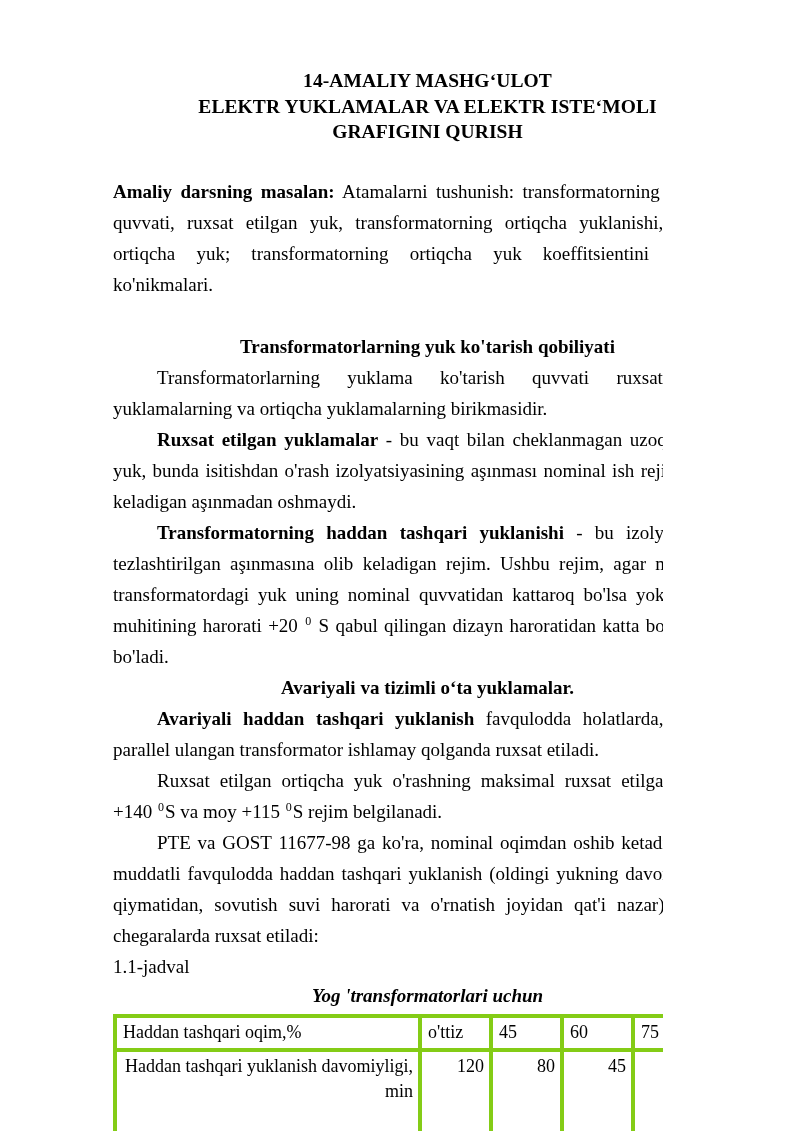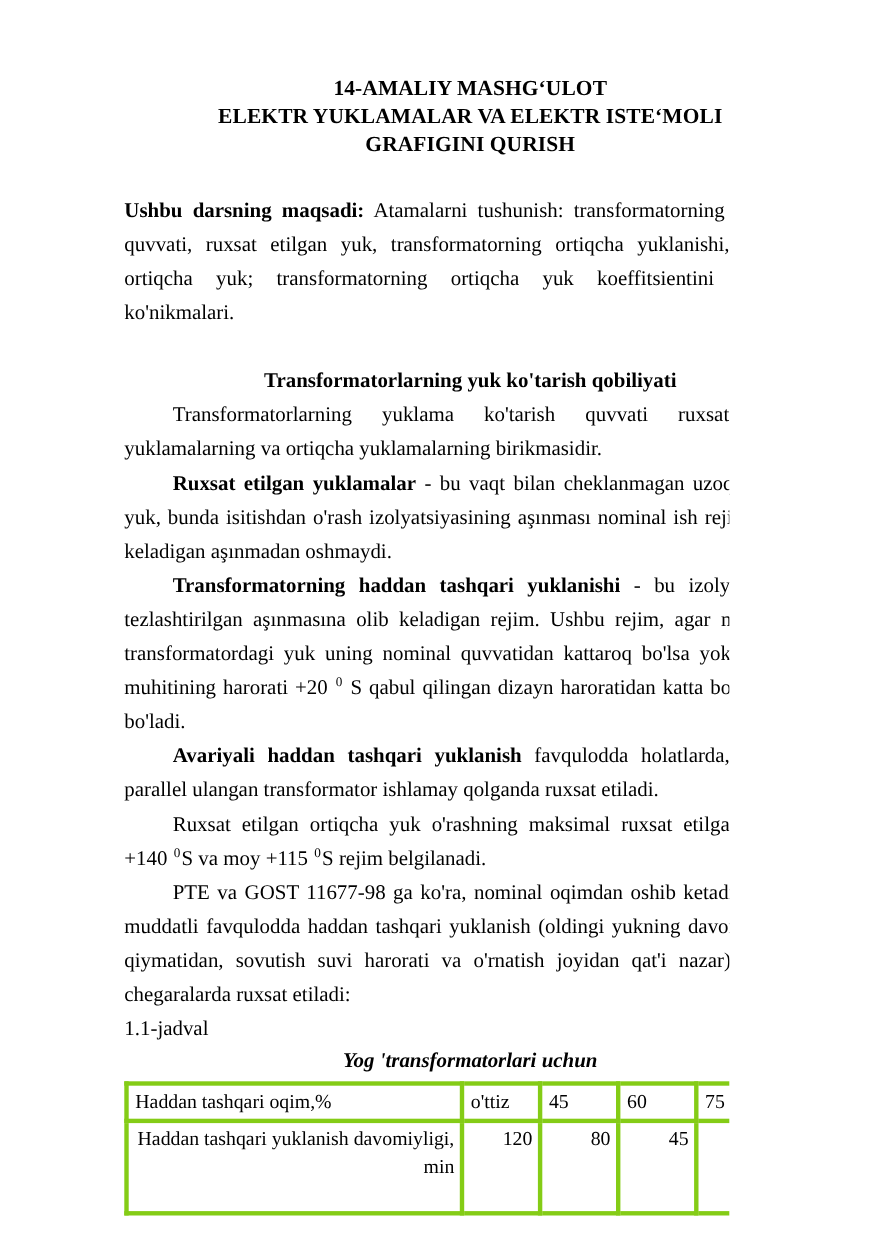--- a/index.html
+++ b/index.html
@@ -129,7 +129,7 @@
 
     <div class="gap-large"></div>
 
-    <p class="para noindent"><span class="lead">Ushbu darsning maqsadi:</span><span> Atamalarni tushunish: transformatorning yuklanish quvvati, ruxsat etilgan yuk, transformatorning ortiqcha yuklanishi, avariyali ortiqcha yuk; transformatorning ortiqcha yuk koeffitsientini hisoblash ko'nikmalari.</span></p>
+    <p class="para noindent"><span class="lead">Amaliy darsning masalan:</span><span> Atamalarni tushunish: transformatorning yuklanish quvvati, ruxsat etilgan yuk, transformatorning ortiqcha yuklanishi, avariyali ortiqcha yuk; transformatorning ortiqcha yuk koeffitsientini hisoblash ko'nikmalari.</span></p>
 
     <div class="gap-large"></div>
 

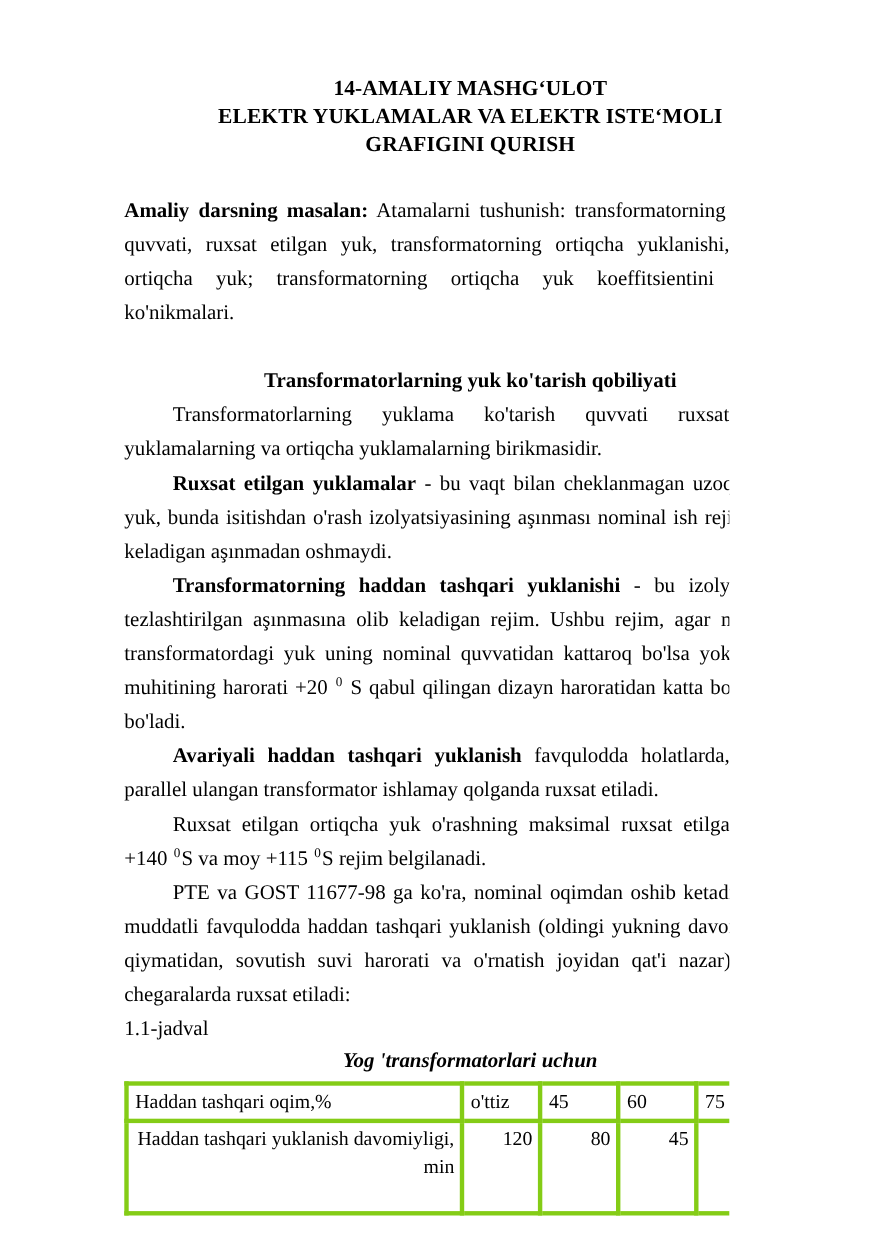--- a/index.html
+++ b/index.html
@@ -141,6 +141,7 @@
 
     <p class="para indent"><span class="lead">Transformatorning haddan tashqari yuklanishi</span><span> - bu izolyatsiyaning tezlashtirilgan aşınmasına olib keladigan rejim. Ushbu rejim, agar ma'lum bir transformatordagi yuk uning nominal quvvatidan kattaroq bo'lsa yoki sovutish muhitining harorati +20 </span><sup class="deg">0</sup><span> S qabul qilingan dizayn haroratidan katta bo'lsa paydo bo'ladi.</span></p>
 
+    <p class="sec-head">Avariyali va tizimli o‘ta yuklamalar.</p>
 
     <p class="para indent"><span class="lead">Avariyali haddan tashqari yuklanish</span><span> favqulodda holatlarda, masalan, parallel ulangan transformator ishlamay qolganda ruxsat etiladi.</span></p>
 

